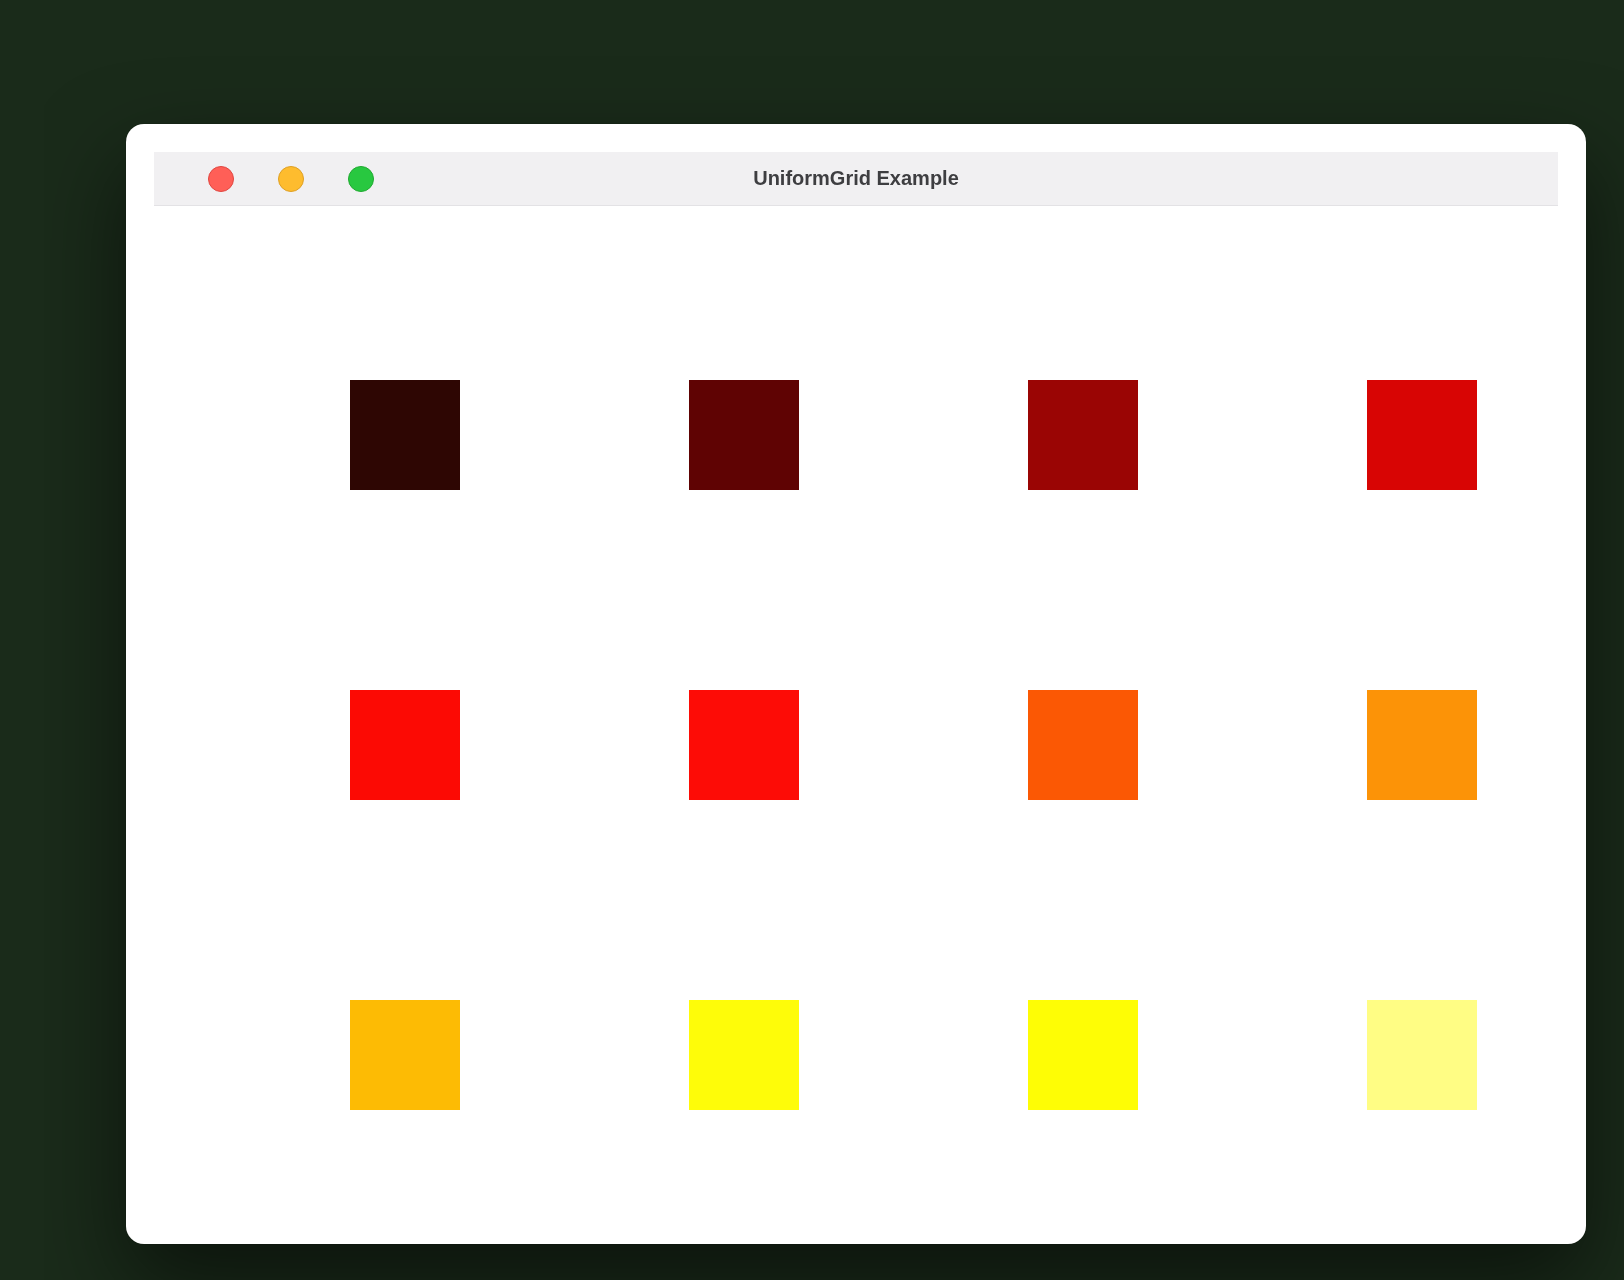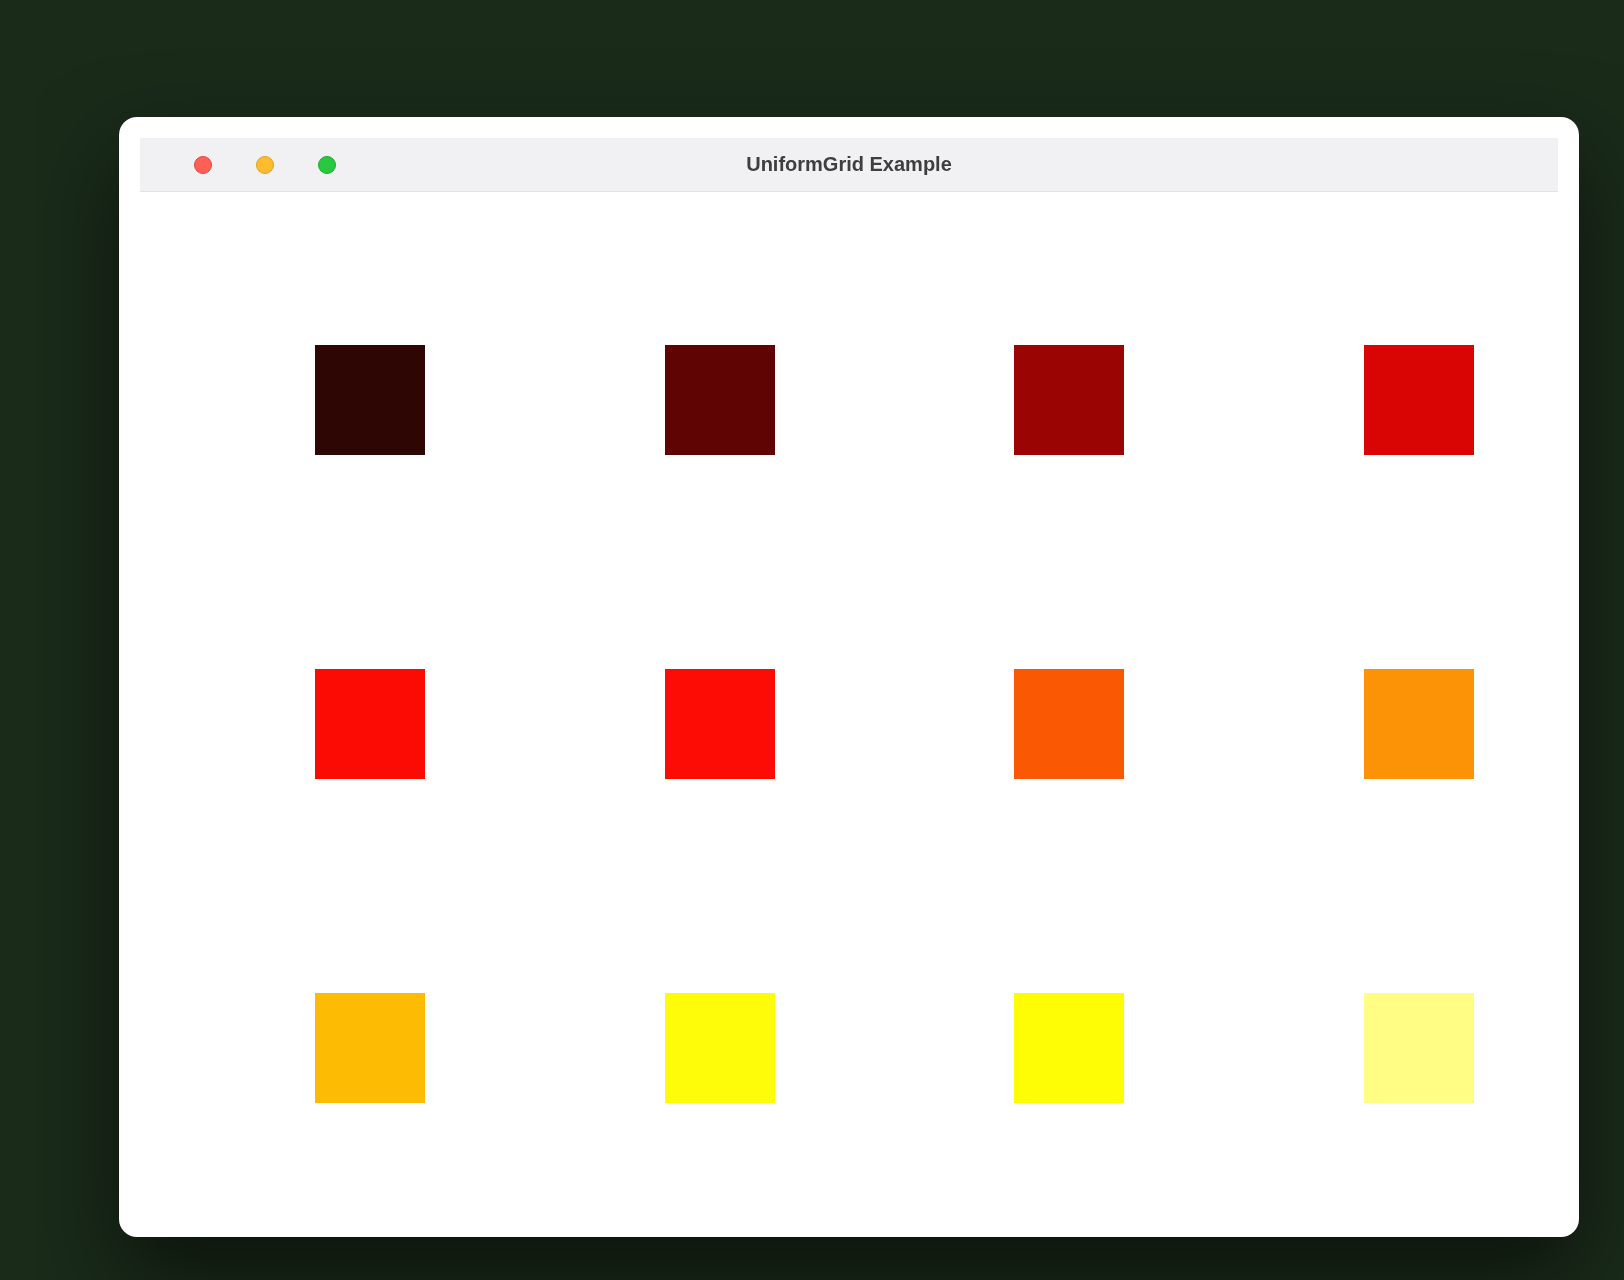--- a/index.html
+++ b/index.html
@@ -2,7 +2,7 @@
 <html><head>
   <meta charset="utf-8">
   <style>
-    * { box-sizing: border-box; margin: 16px; padding: 5px; }
+    * { box-sizing: border-box; margin: 16px; padding: 12px; }
     body {
       background: #1a2b1a;
       width: 1624px;

